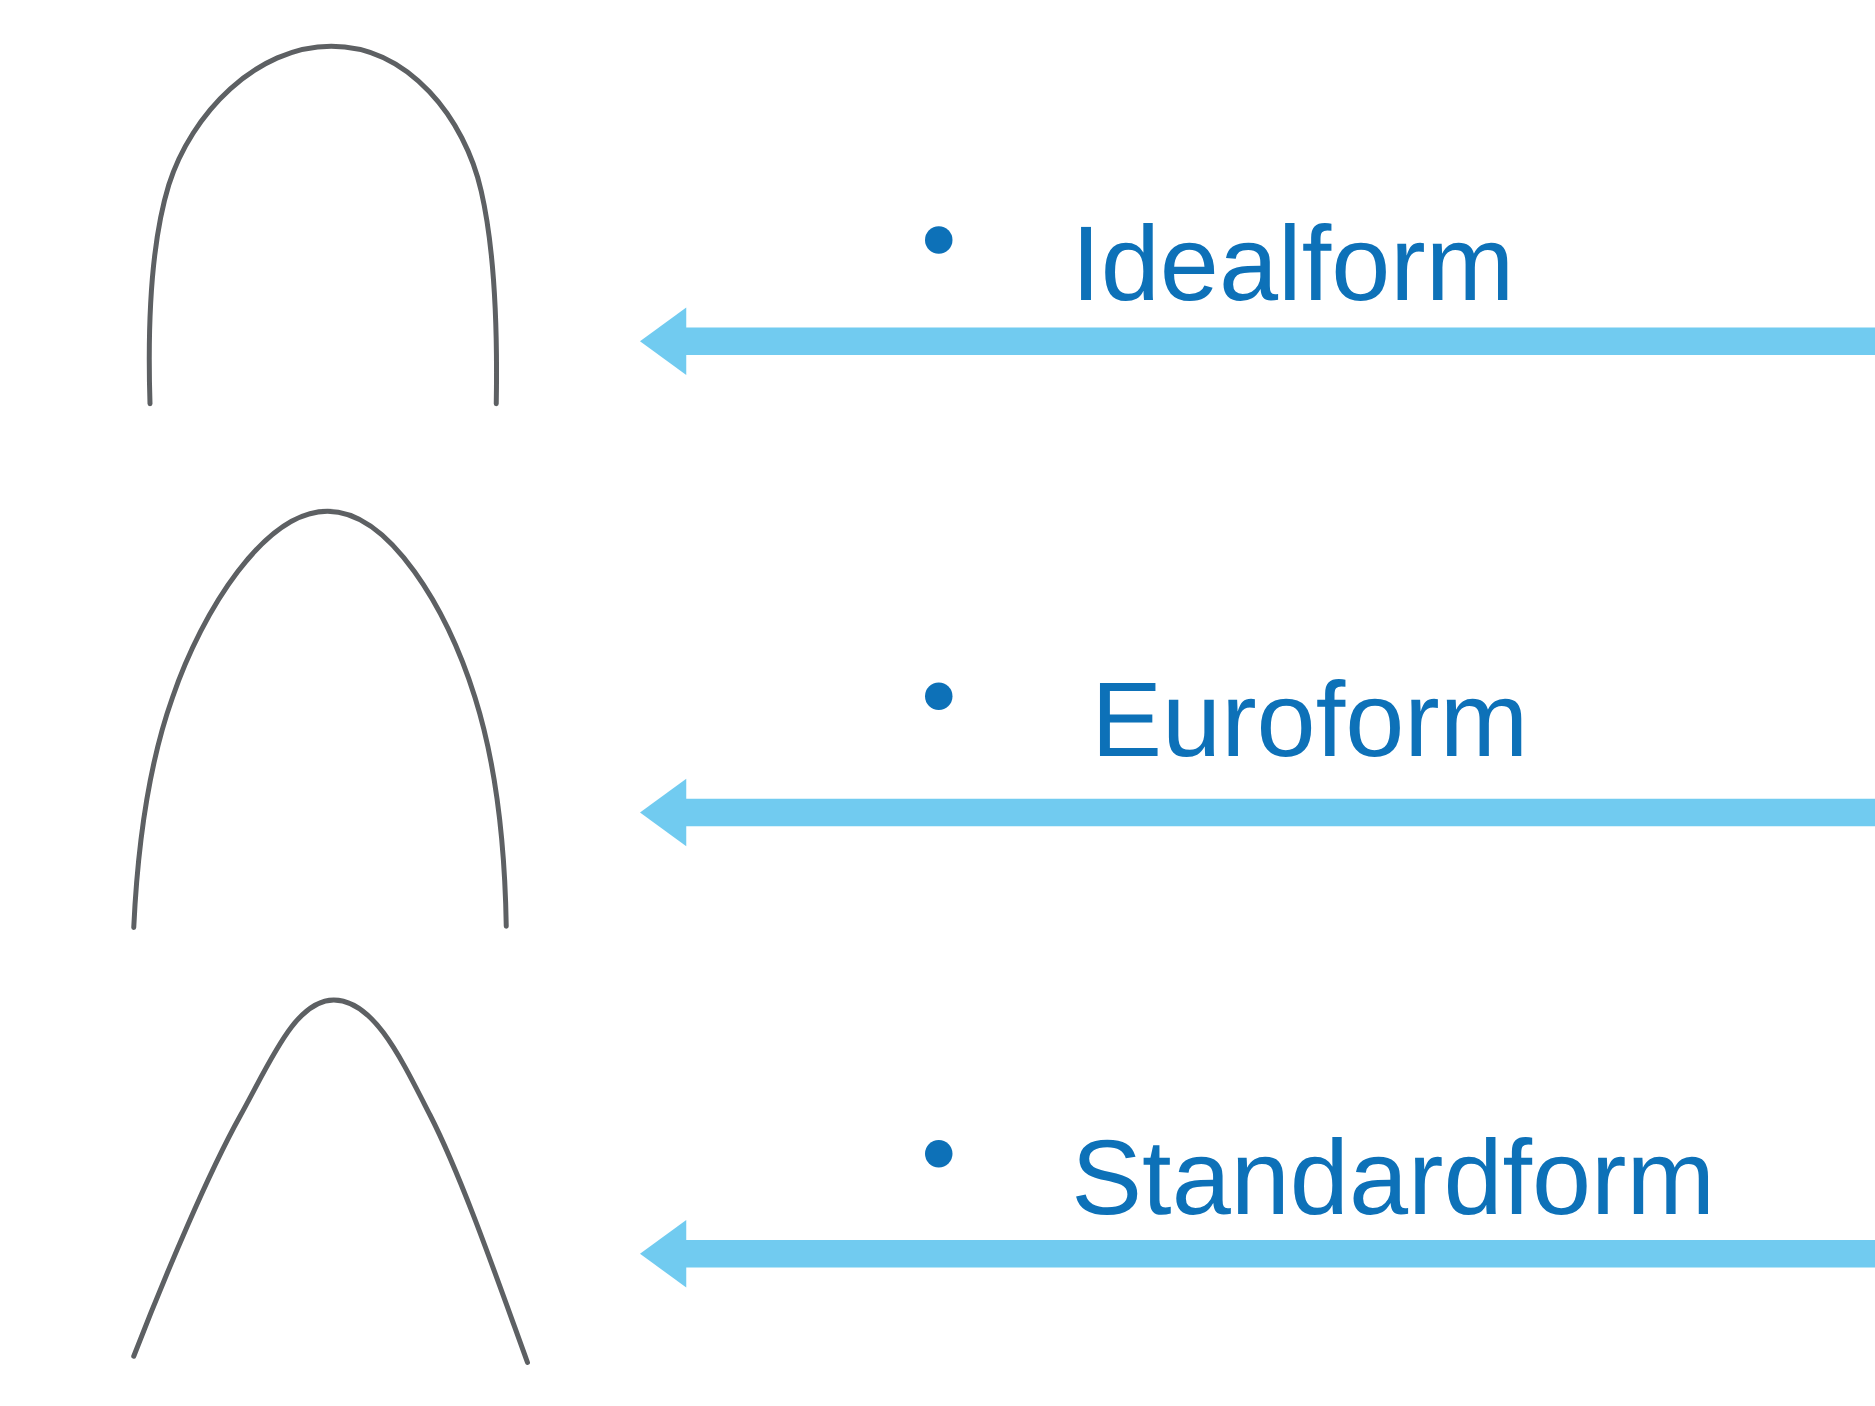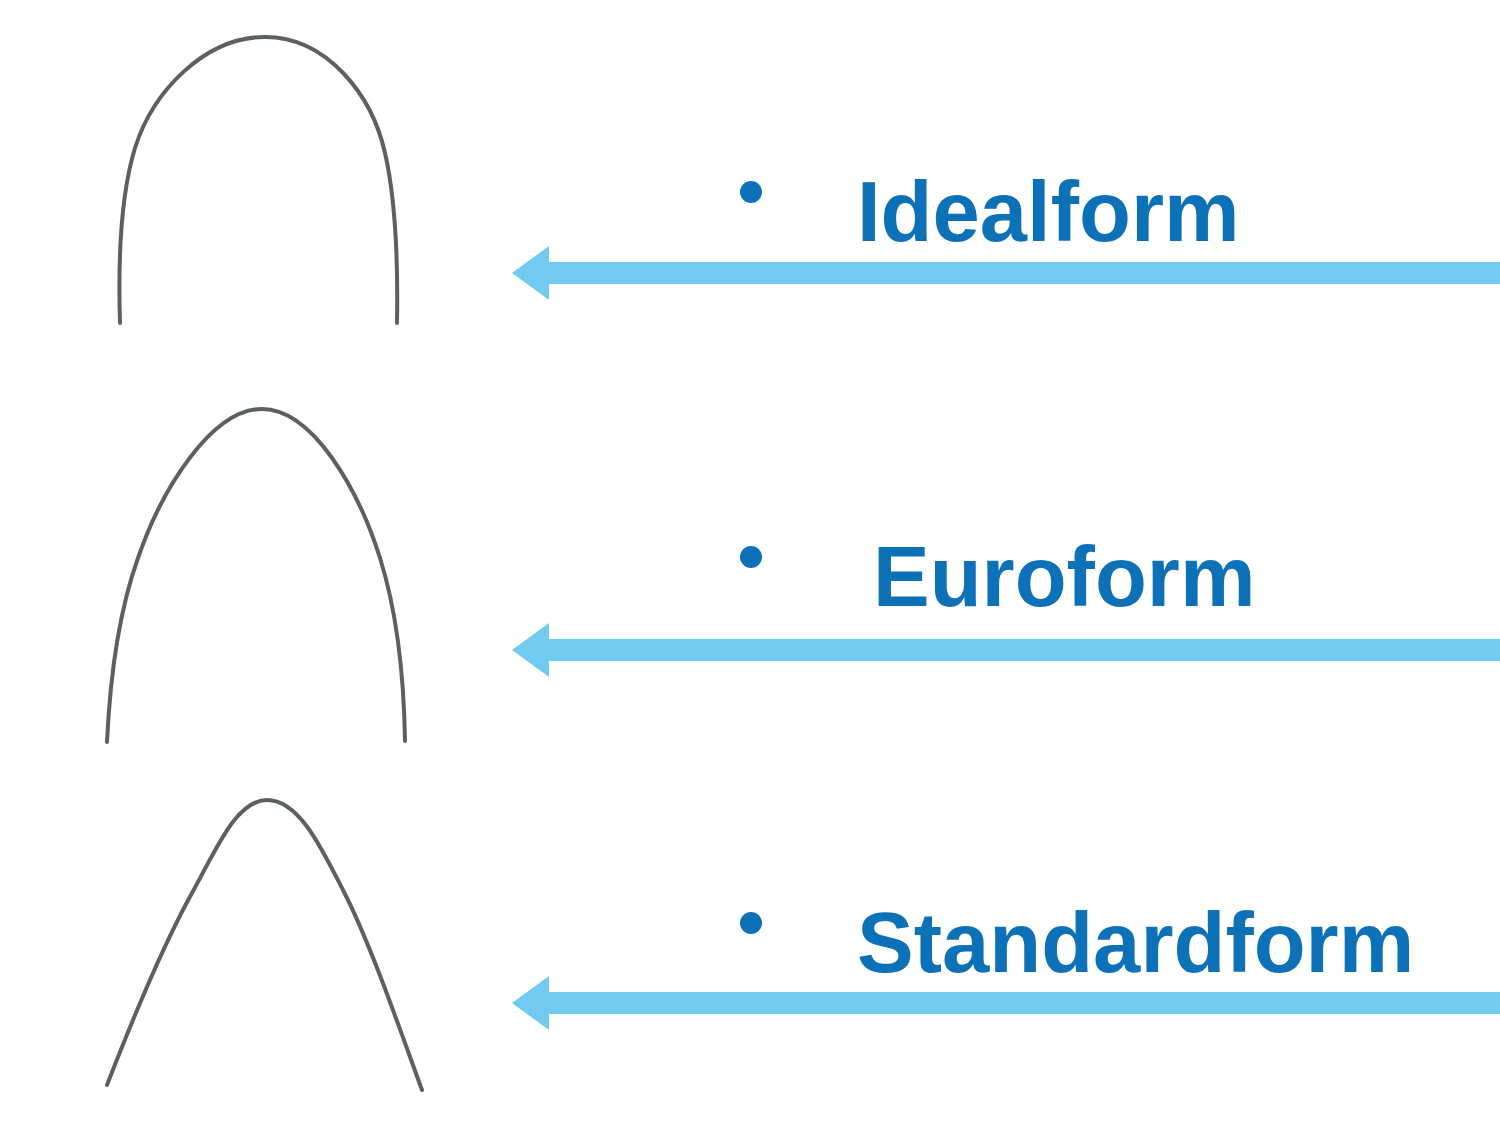--- a/index.html
+++ b/index.html
@@ -52,7 +52,7 @@
   }
   .label-text {
     font-size: 85px;
-    font-weight: 700;
+    font-weight: 400;
     color: var(--text, #0d71b8);
     letter-spacing: 0px;
     margin-top: 39px;

